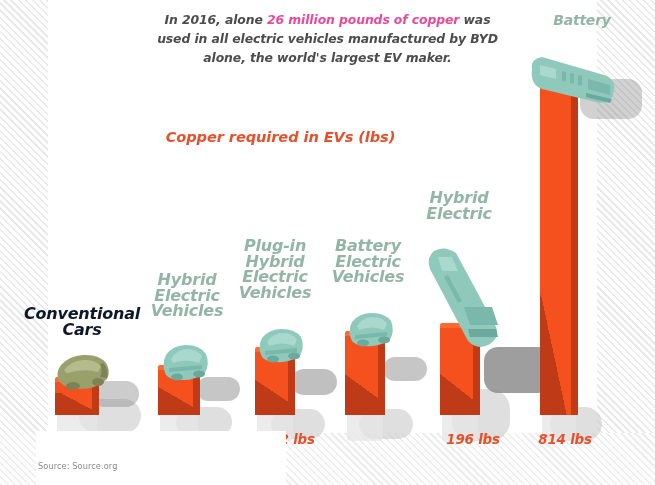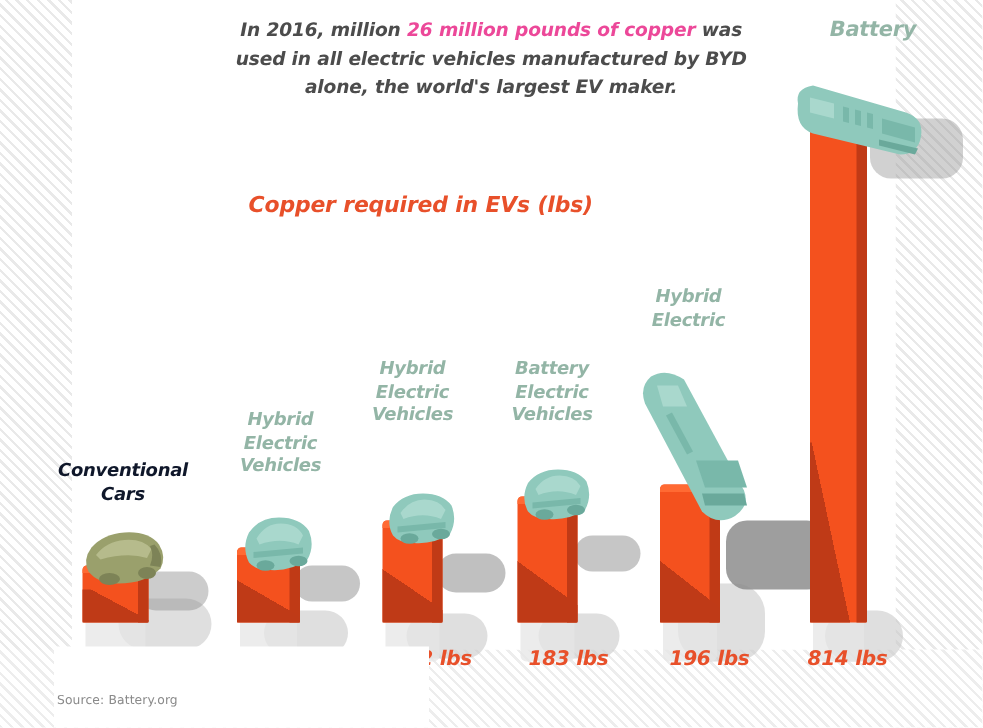--- a/index.html
+++ b/index.html
@@ -141,7 +141,7 @@
   <div class="panel-white"></div>
 
   <div class="headline">
-    <span>In 2016, million </span><span class="hl">26 million pounds of copper</span><span> was used in all electric vehicles manufactured by BYD alone, the world's largest EV maker.</span>
+    <span>In 2016, alone </span><span class="hl">26 million pounds of copper</span><span> was used in all electric vehicles manufactured by BYD alone, the world's largest EV maker.</span>
   </div>
 
   <div class="chart-title">Copper required in EVs (lbs)</div>

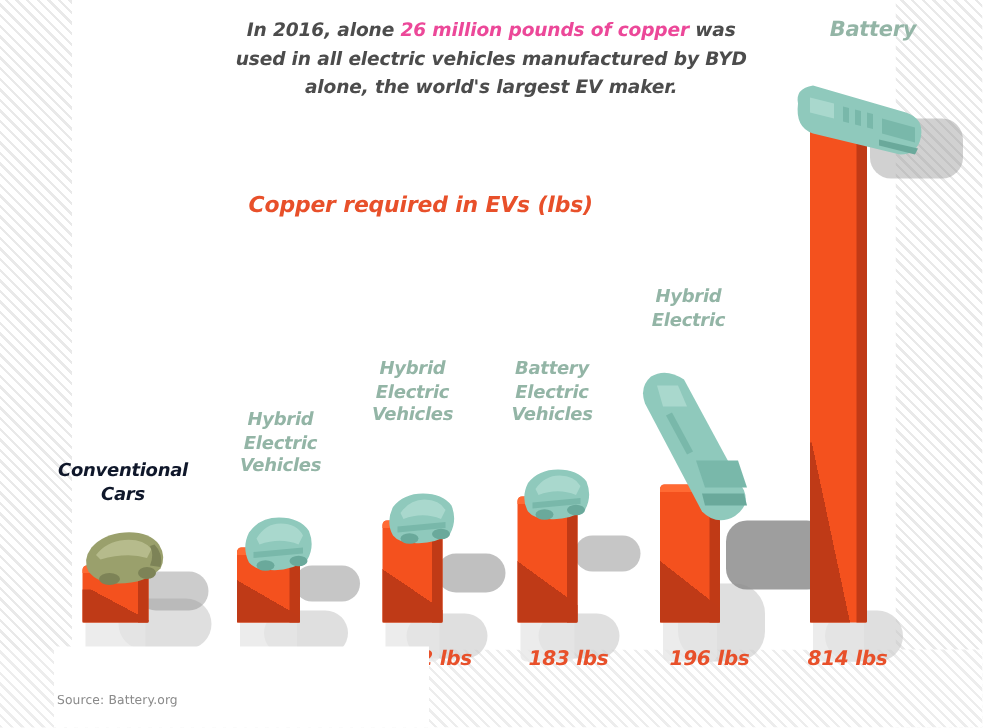--- a/index.html
+++ b/index.html
@@ -108,7 +108,7 @@
   .cat-label {
     position:absolute;
     text-align:center;
-    font-size:12px; line-height:15.5px;
+    font-size:16px; line-height:15.5px;
     font-weight:bold; font-style:italic;
     color:#93b5a6;
     letter-spacing:-0.2px;

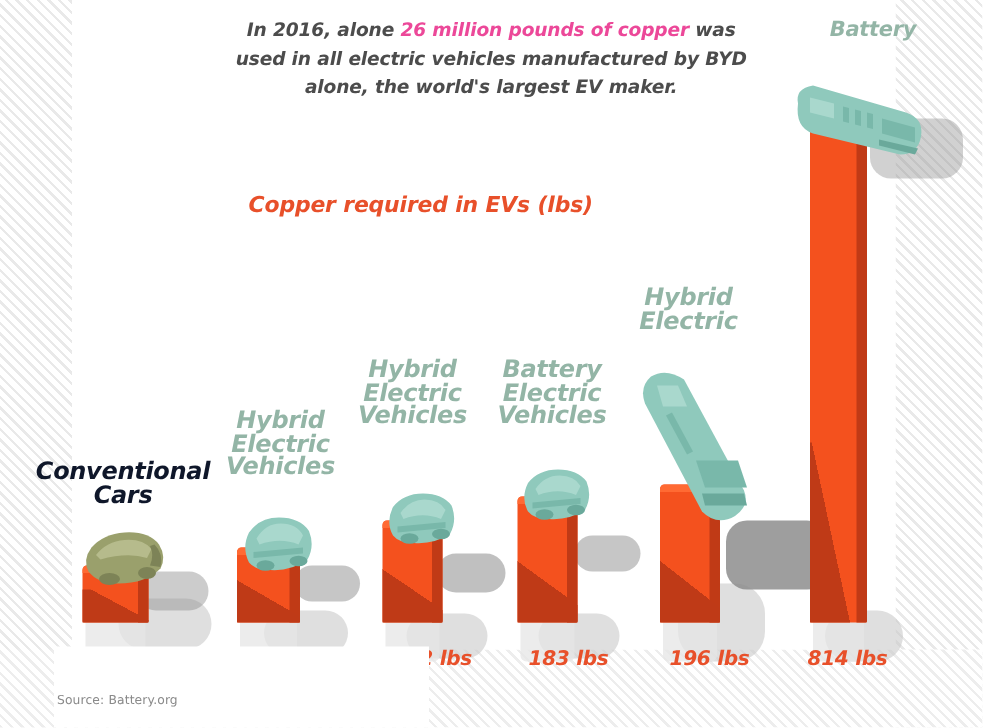--- a/index.html
+++ b/index.html
@@ -198,6 +198,7 @@
   <div class="val-label" style="left:148px; width:84px;">~85 lbs</div>
 
   <div class="cat-label" style="left:232px; top:238px; width:86px;">
+    <div>Plug-in</div>
     <div>Hybrid</div>
     <div>Electric</div>
     <div>Vehicles</div>

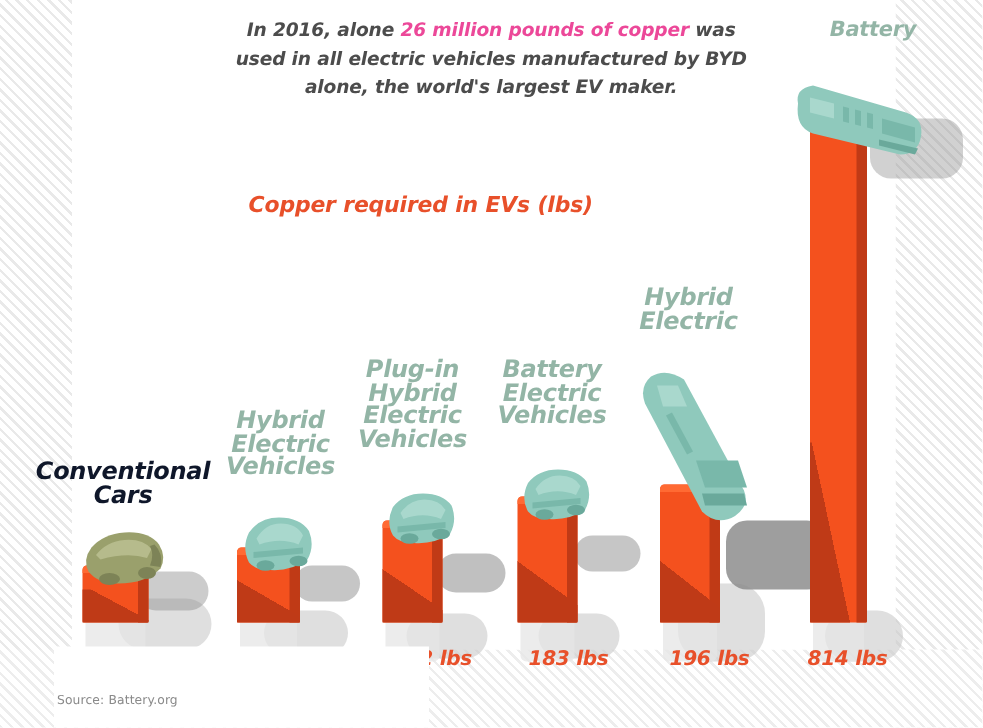--- a/index.html
+++ b/index.html
@@ -248,7 +248,6 @@
       </svg>
     </div>
   </div>
-  <div class="val-label" style="left:336px; width:86px;">183 lbs</div>
 
   <div class="cat-label" style="left:418px; top:190px; width:82px;">
     <div>Hybrid</div>

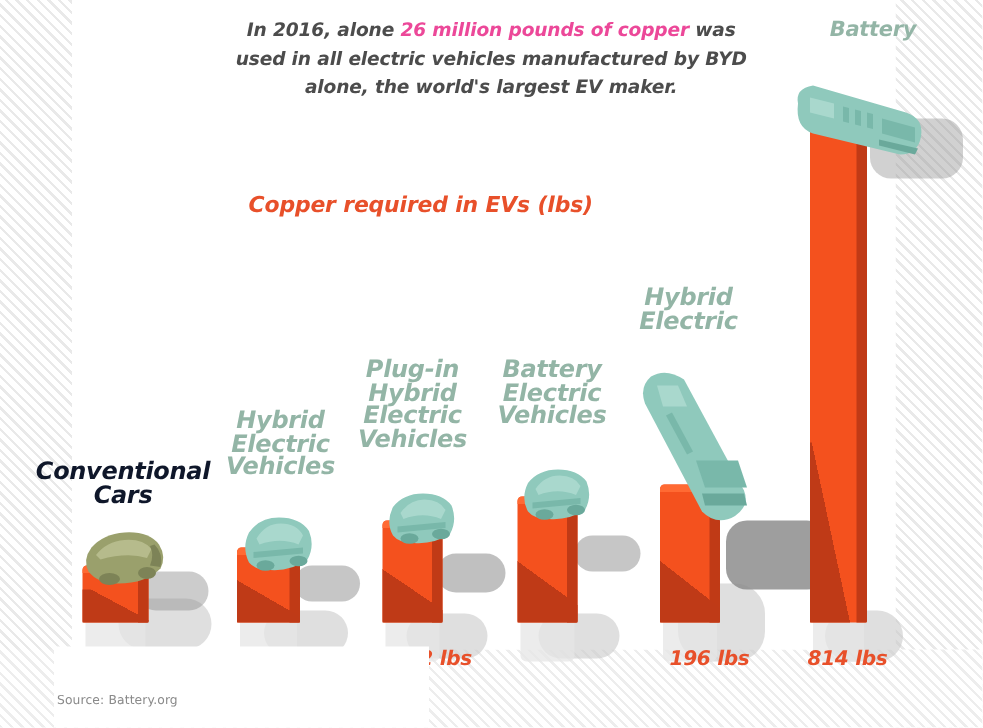--- a/index.html
+++ b/index.html
@@ -301,7 +301,7 @@
   <div class="val-label" style="left:522px; width:86px;">814 lbs</div>
 
   <div class="panel-white2"></div>
-  <div class="source">Source: Battery.org</div>
+  <div class="source">Source: Source.org</div>
 
 </div>
 

